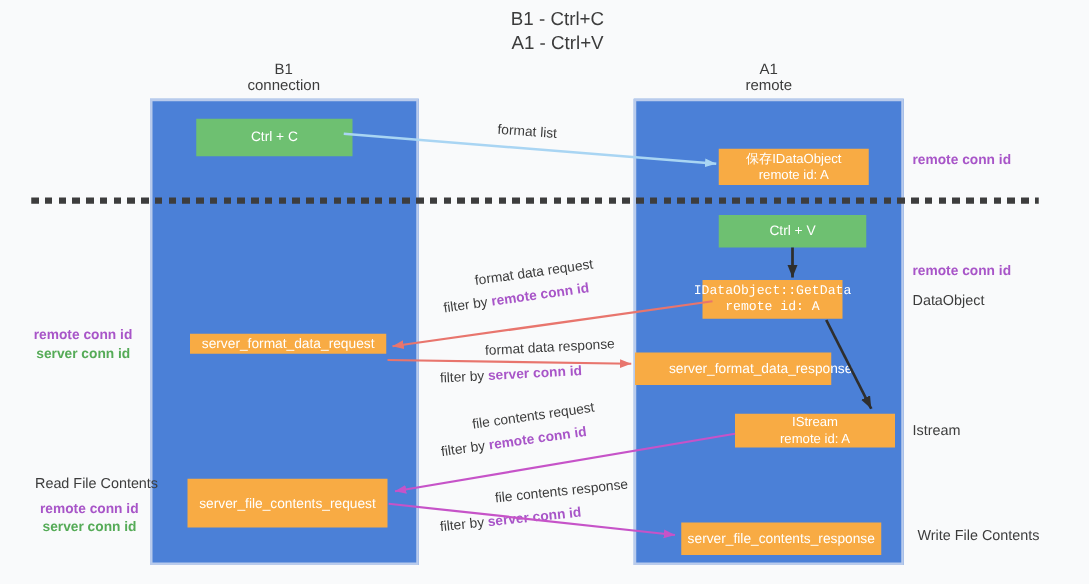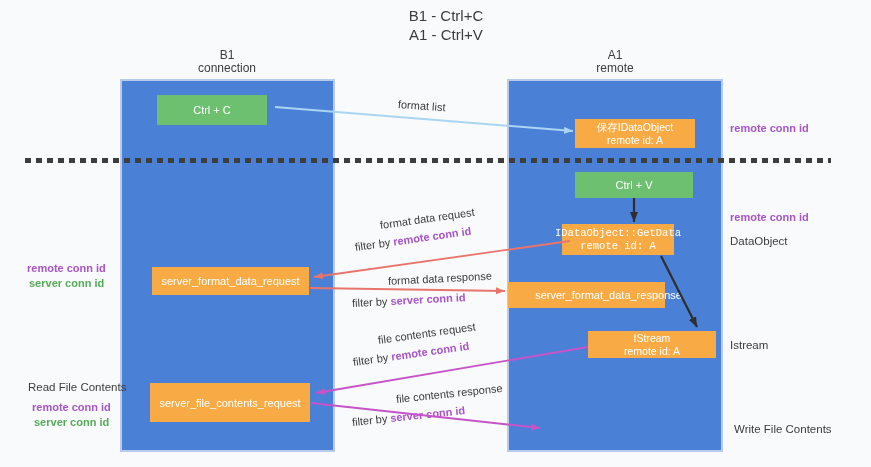--- a/index.html
+++ b/index.html
@@ -63,7 +63,7 @@
 
   <div class="abs dashline"></div>
 
-  <div class="abs node green" style="left:157px;top:95px;width:110px;height:30px;">
+  <div class="abs node green" style="left:157px;top:95px;width:125px;height:30px;">
     <div>Ctrl + C</div>
   </div>
 

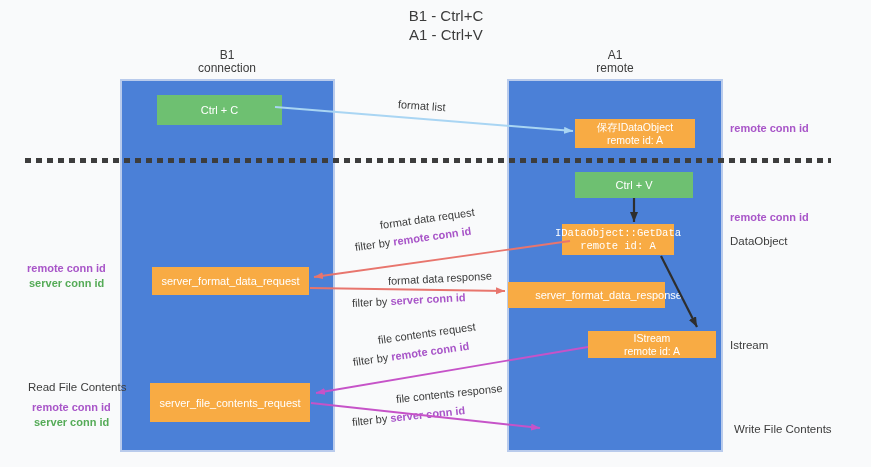--- a/index.html
+++ b/index.html
@@ -81,7 +81,7 @@
     <div>remote id: A</div>
   </div>
 
-  <div class="abs node orange one-line" style="left:152px;top:267px;width:157px;height:28px;">
+  <div class="abs node orange one-line" style="left:152px;top:267px;width:157px;height:16px;">
     <div>server_format_data_request</div>
   </div>
 

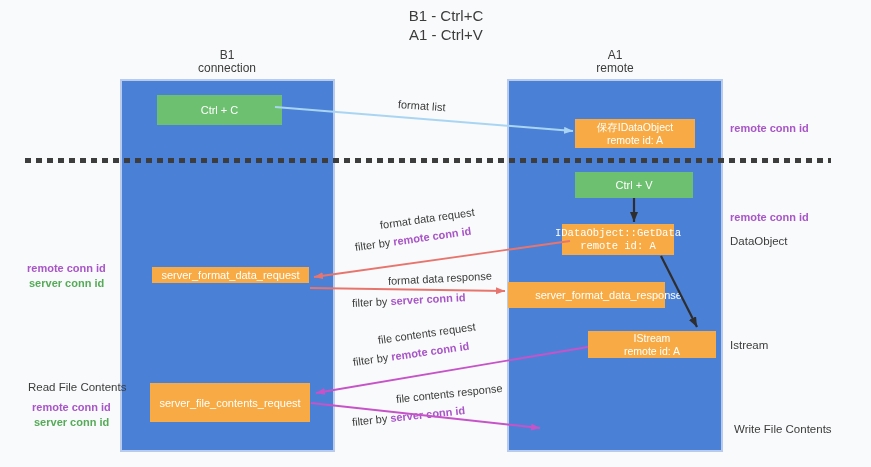--- a/index.html
+++ b/index.html
@@ -98,6 +98,9 @@
     <div>server_file_contents_request</div>
   </div>
 
+  <div class="abs node orange one-line" style="left:545px;top:418px;width:160px;height:26px;">
+    <div>server_file_contents_response</div>
+  </div>
 
   <div class="abs side-label purple" style="left:730px;top:122px;">remote conn id</div>
   <div class="abs side-label purple" style="left:730px;top:211px;">remote conn id</div>

